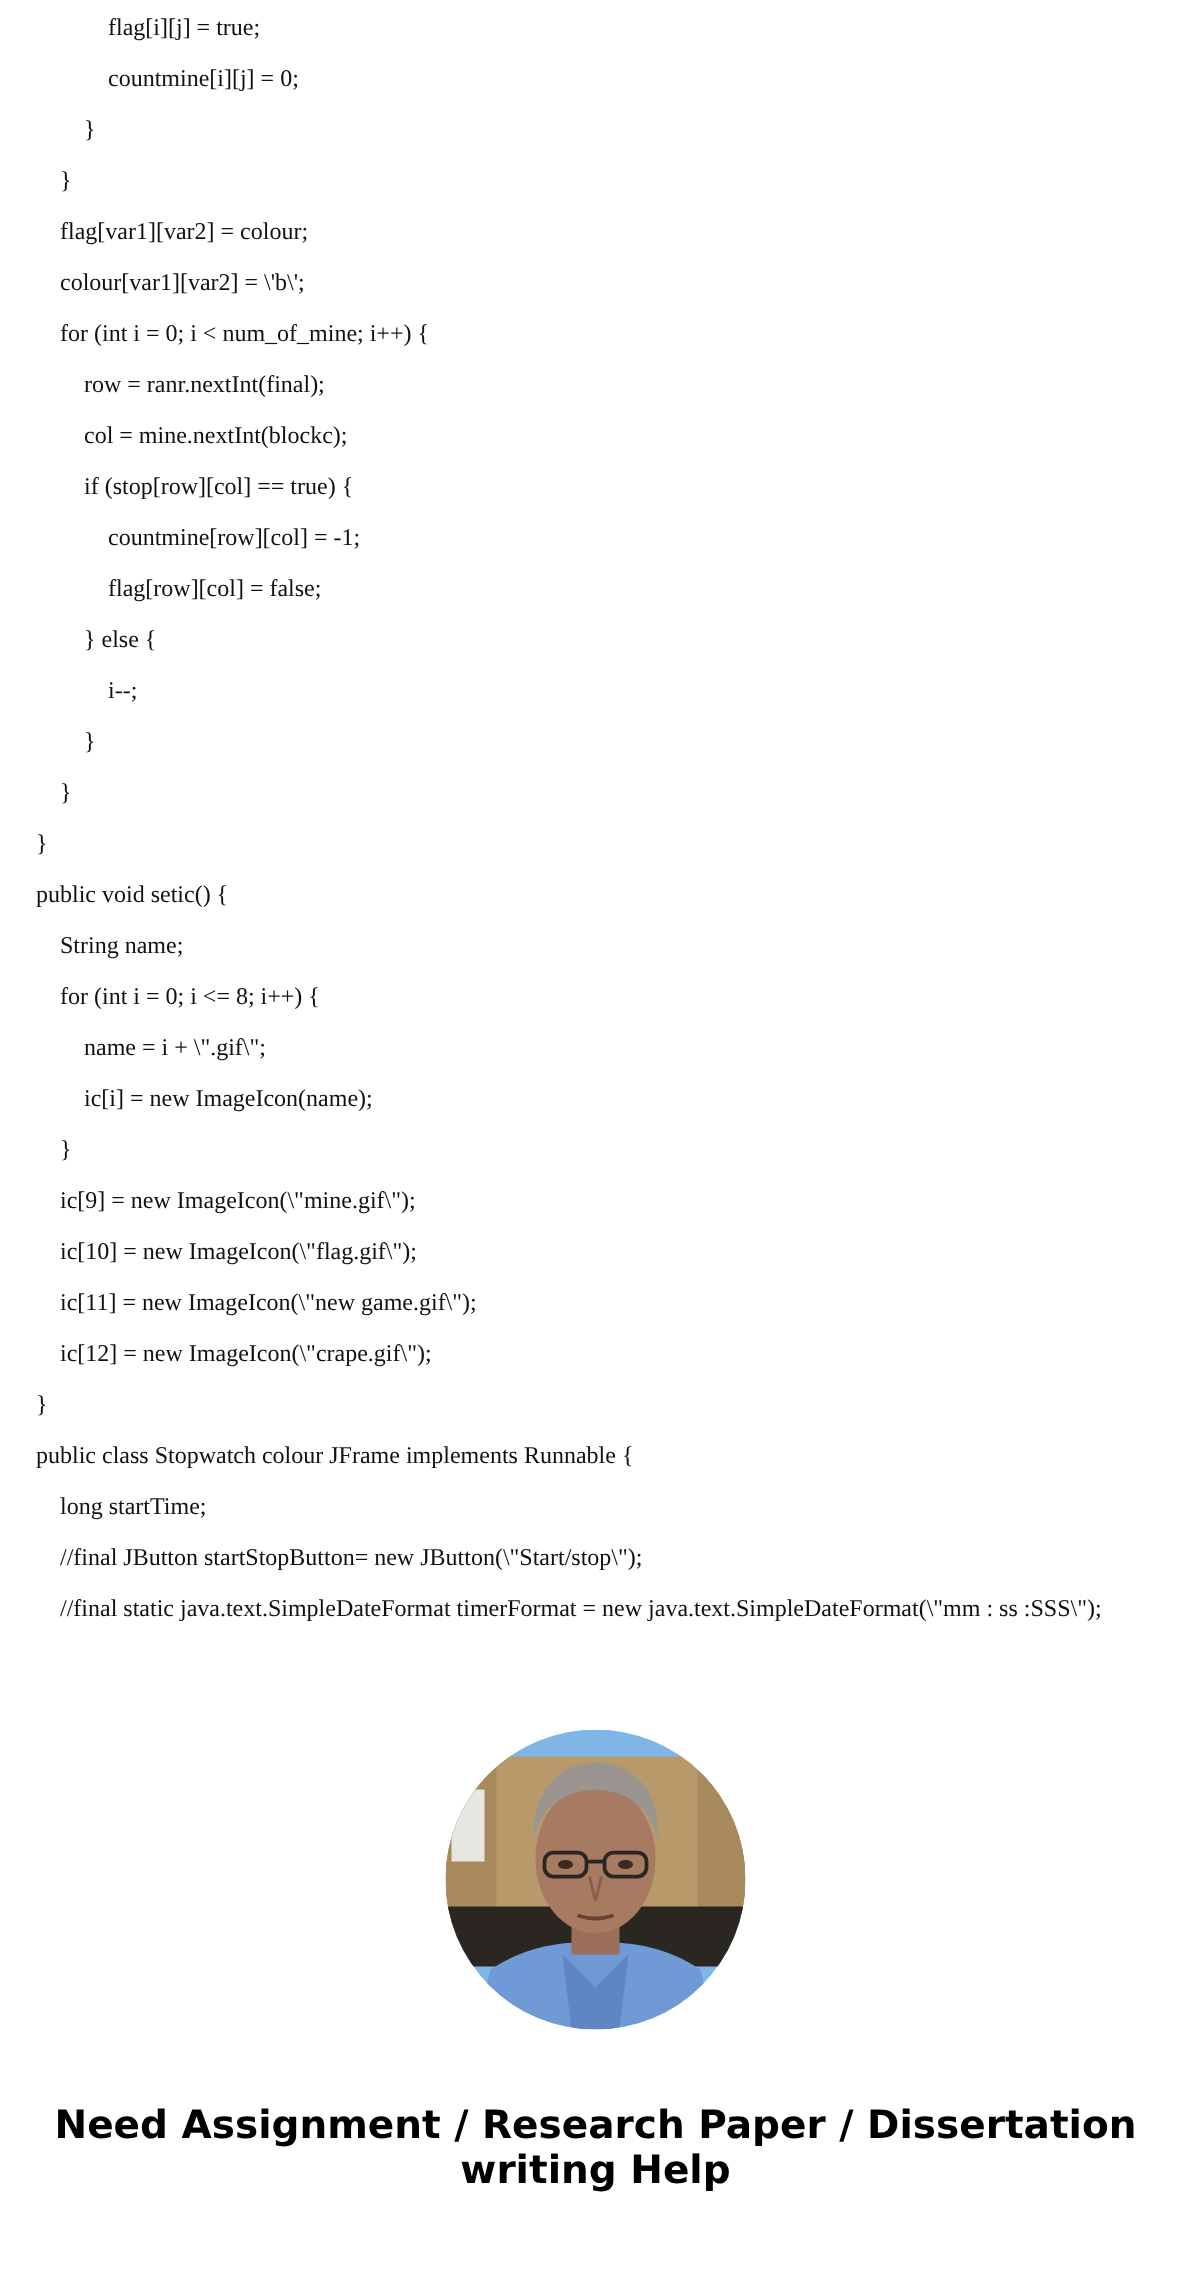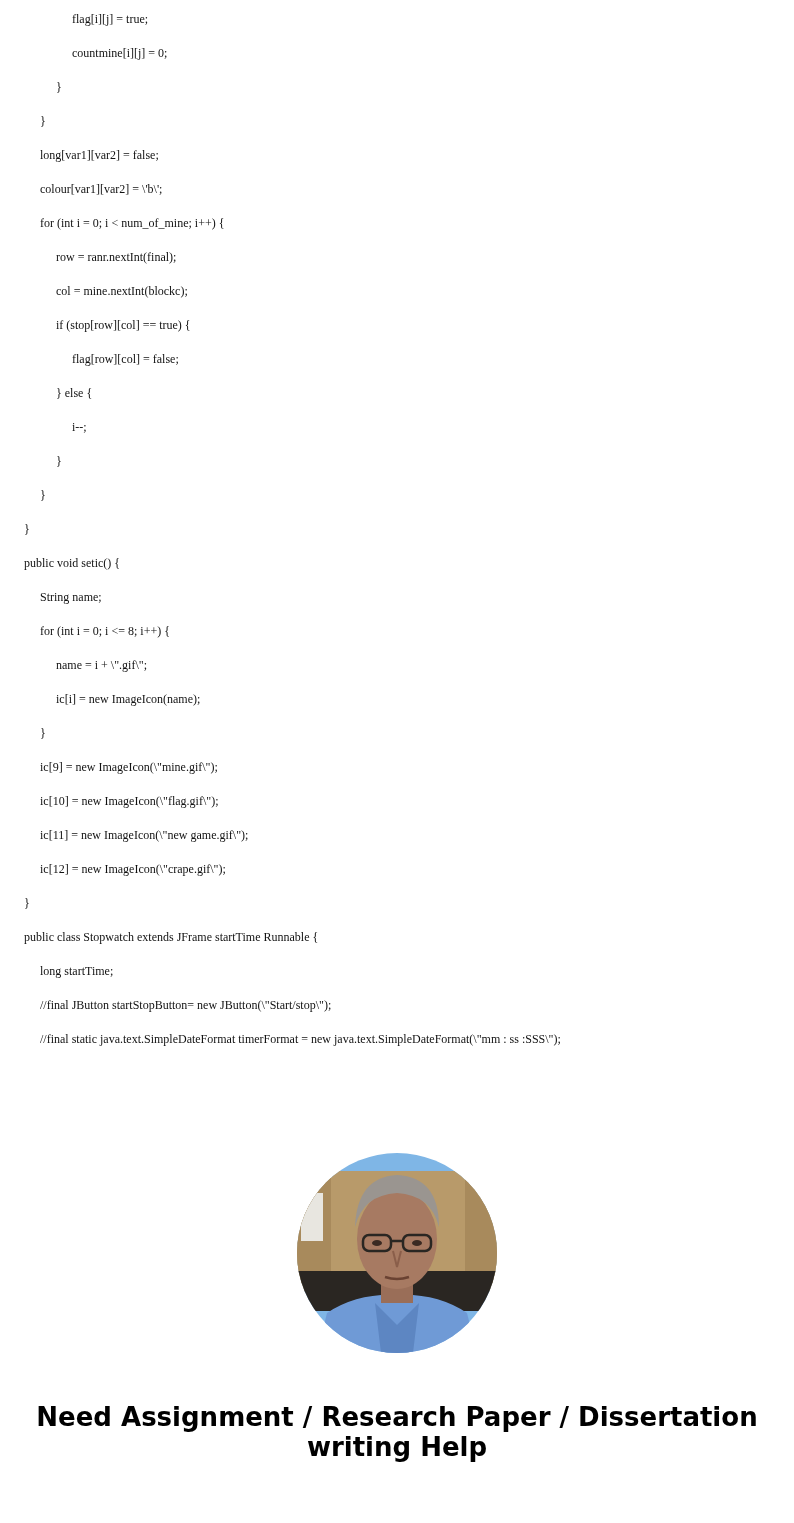--- a/index.html
+++ b/index.html
@@ -21,7 +21,7 @@
       width: 794px;
       padding-top: 2px;
       font-family: "Liberation Serif", serif;
-      font-size: 12px;
+      font-size: 16px;
     }
     .line {
       height: 34px;

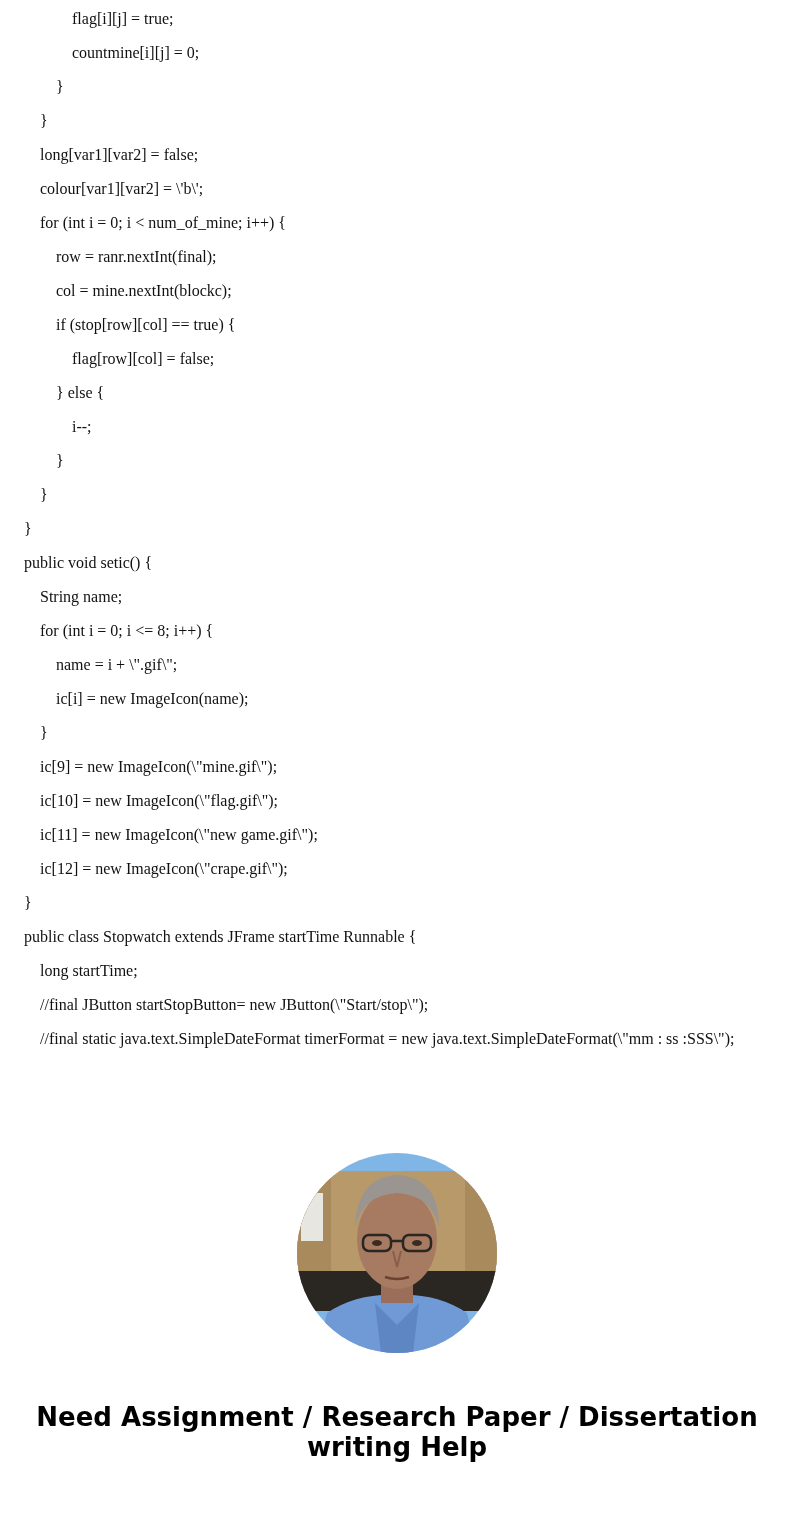--- a/index.html
+++ b/index.html
@@ -66,7 +66,7 @@
   <div class="line ind3">countmine[i][j] = 0;</div>
   <div class="line ind2">}</div>
   <div class="line ind1">}</div>
-  <div class="line ind1">long[var1][var2] = false;</div>
+  <div class="line ind1">flag[var1][var2] = colour;</div>
   <div class="line ind1">colour[var1][var2] = \'b\';</div>
   <div class="line ind1">for (int i = 0; i &lt; num_of_mine; i++) {</div>
   <div class="line ind2">row = ranr.nextInt(final);</div>

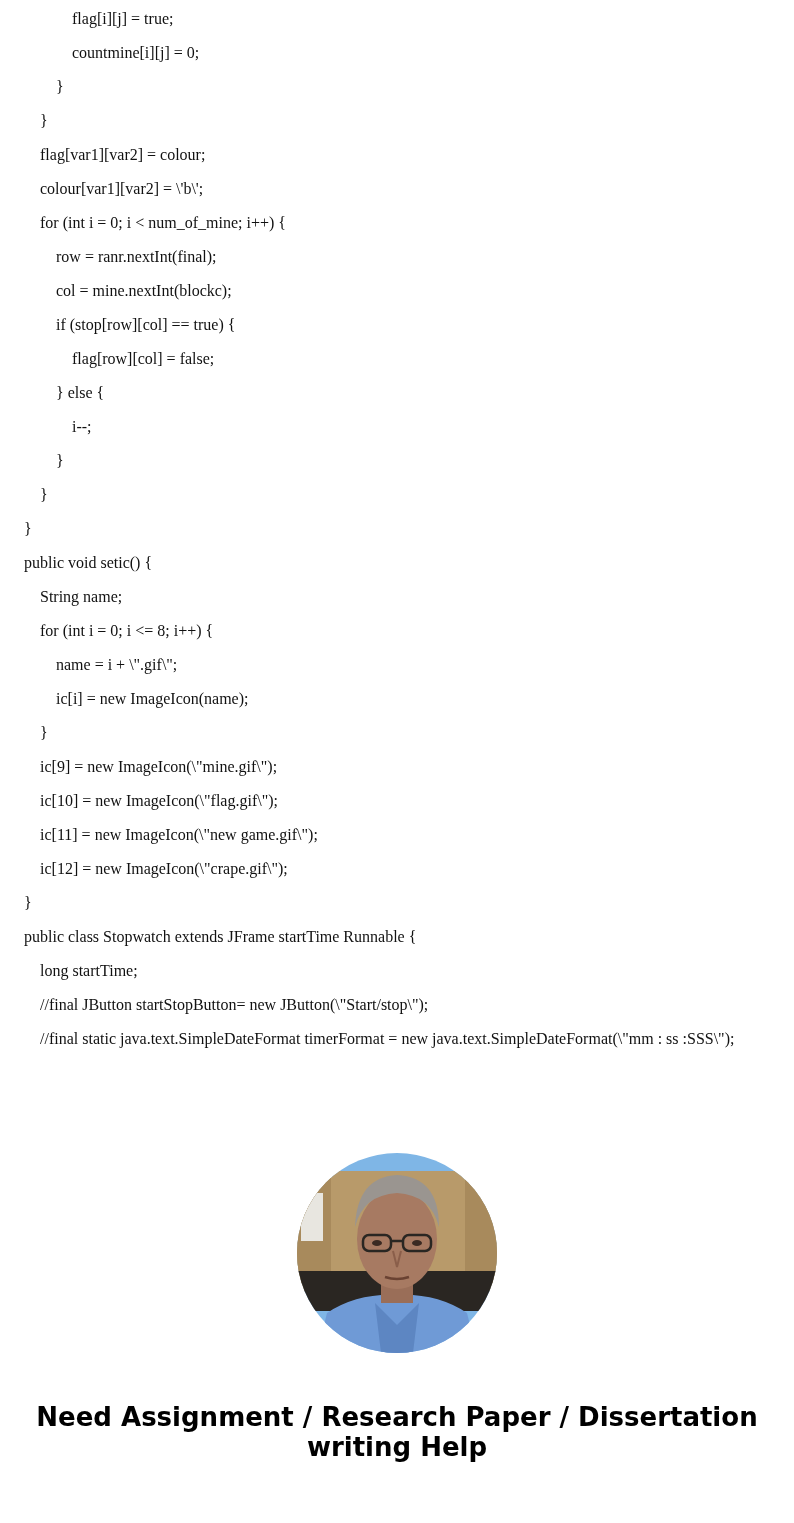--- a/index.html
+++ b/index.html
@@ -72,6 +72,7 @@
   <div class="line ind2">row = ranr.nextInt(final);</div>
   <div class="line ind2">col = mine.nextInt(blockc);</div>
   <div class="line ind2">if (stop[row][col] == true) {</div>
+  <div class="line ind3">countmine[row][col] = -1;</div>
   <div class="line ind3">flag[row][col] = false;</div>
   <div class="line ind2">} else {</div>
   <div class="line ind3">i--;</div>

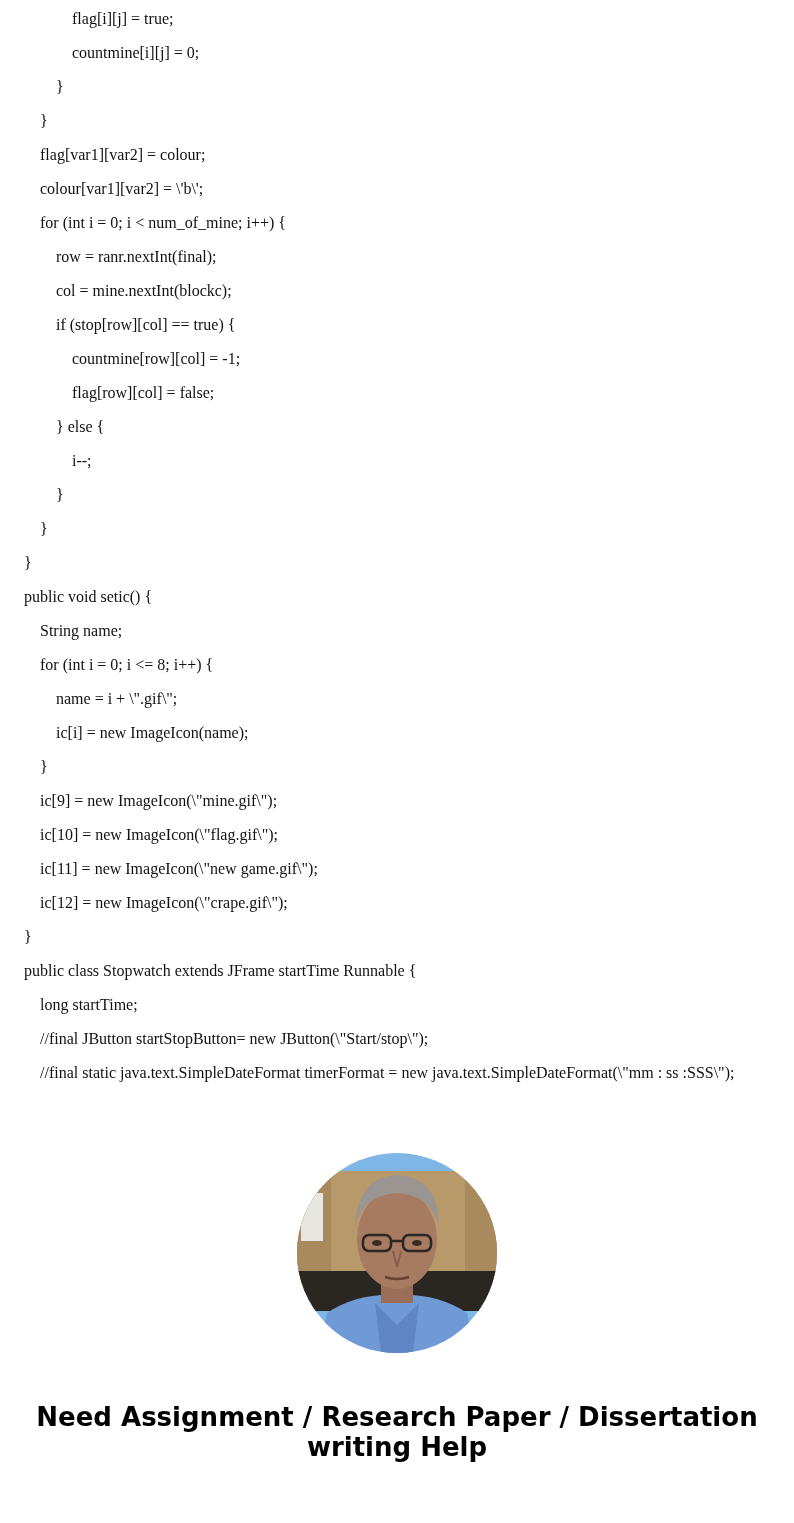--- a/index.html
+++ b/index.html
@@ -90,7 +90,7 @@
   <div class="line ind1">ic[11] = new ImageIcon(\"new game.gif\");</div>
   <div class="line ind1">ic[12] = new ImageIcon(\"crape.gif\");</div>
   <div class="line ind0">}</div>
-  <div class="line ind0">public class Stopwatch extends JFrame startTime Runnable {</div>
+  <div class="line ind0">public class Stopwatch colour JFrame implements Runnable {</div>
   <div class="line ind1">long startTime;</div>
   <div class="line ind1">//final JButton startStopButton= new JButton(\"Start/stop\");</div>
   <div class="line ind1">//final static java.text.SimpleDateFormat timerFormat = new java.text.SimpleDateFormat(\"mm : ss :SSS\");</div>

